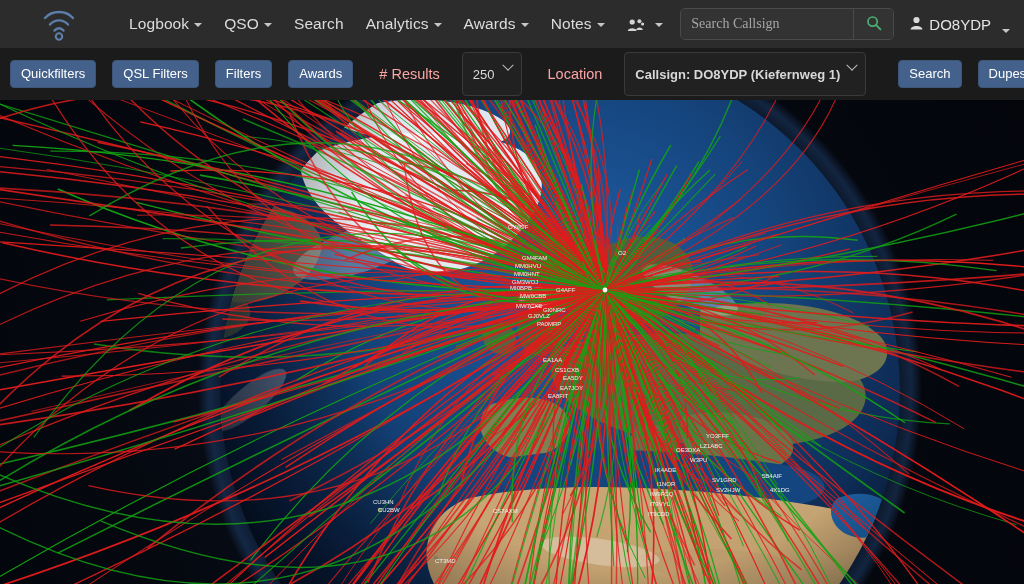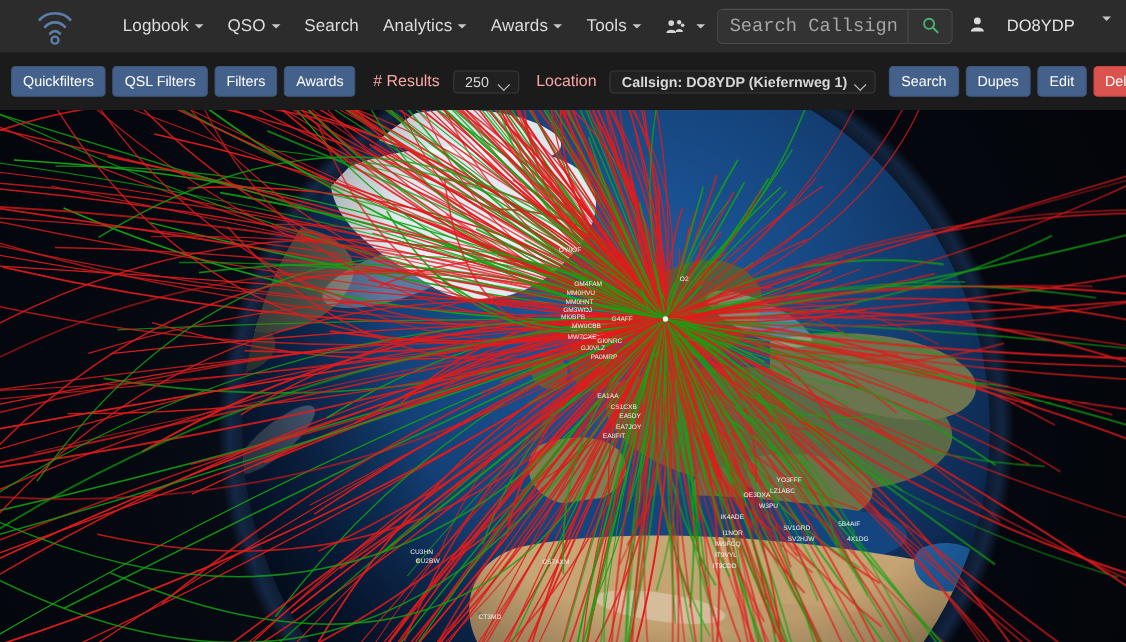--- a/index.html
+++ b/index.html
@@ -120,7 +120,7 @@
       <div class="nav-item"><span>Search</span></div>
       <div class="nav-item"><span>Analytics</span><i class="caret"></i></div>
       <div class="nav-item"><span>Awards</span><i class="caret"></i></div>
-      <div class="nav-item"><span>Tools</span><i class="caret"></i></div>
+      <div class="nav-item"><span>Notes</span><i class="caret"></i></div>
       <div class="nav-item">
         <span>
           <svg width="19" height="14" viewBox="0 0 19 14" style="vertical-align:middle">

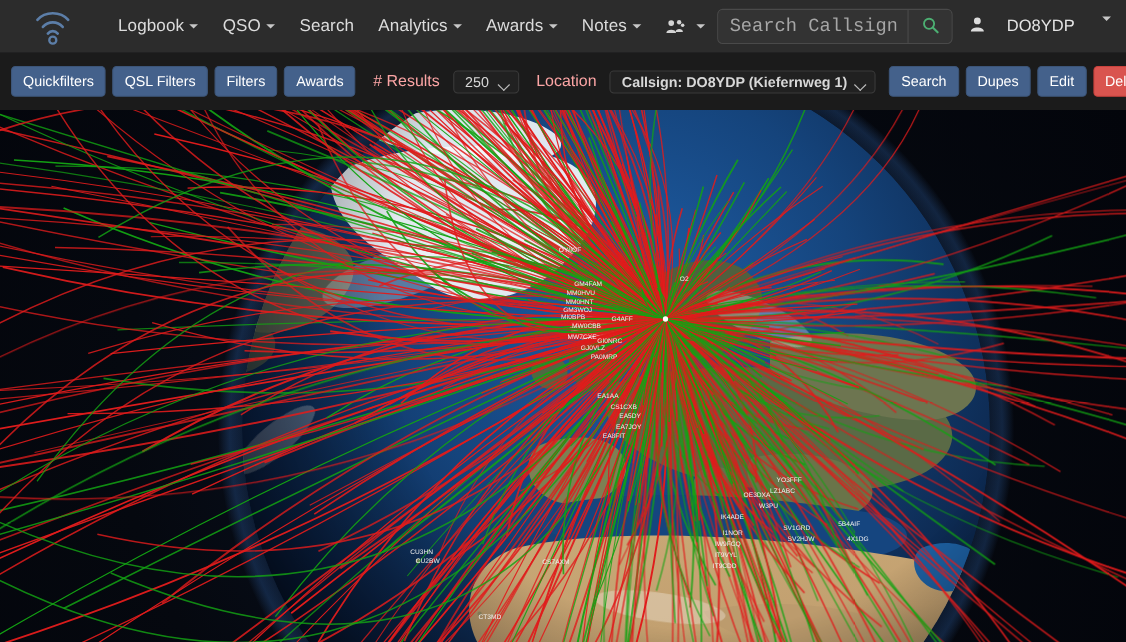--- a/index.html
+++ b/index.html
@@ -40,8 +40,8 @@
   }
   .search-input {
     width: 152px; background: #333; border: 0; outline: none;
-    color: #d9d9d9; font-size: 17px; padding: 0 10px;
-    font-family: Liberation Mono, monospace;
+    color: #d9d9d9; font-size: 14px; padding: 0 10px;
+    font-family: Liberation Serif, serif;
   }
   .search-input::placeholder { color: #a6a6a6; }
   .search-btn {

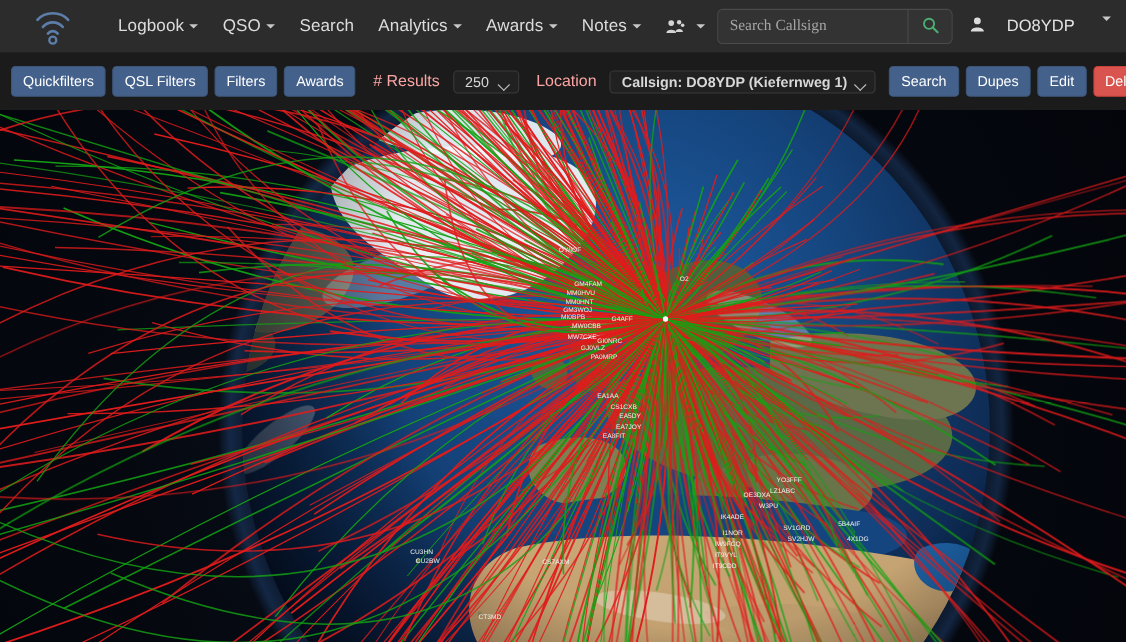--- a/index.html
+++ b/index.html
@@ -48,7 +48,7 @@
     width: 40px; background: #333; border: 0; border-left: 1px solid #4a4a4a;
     display: flex; align-items: center; justify-content: center; cursor: pointer;
   }
-  .user-menu { display: flex; align-items: flex-start; gap: 20px; color: #e4e4e4; font-size: 15px; cursor: pointer; }
+  .user-menu { display: flex; align-items: flex-end; gap: 6px; color: #e4e4e4; font-size: 15px; cursor: pointer; }
   .user-icon { display: block; }
 
   

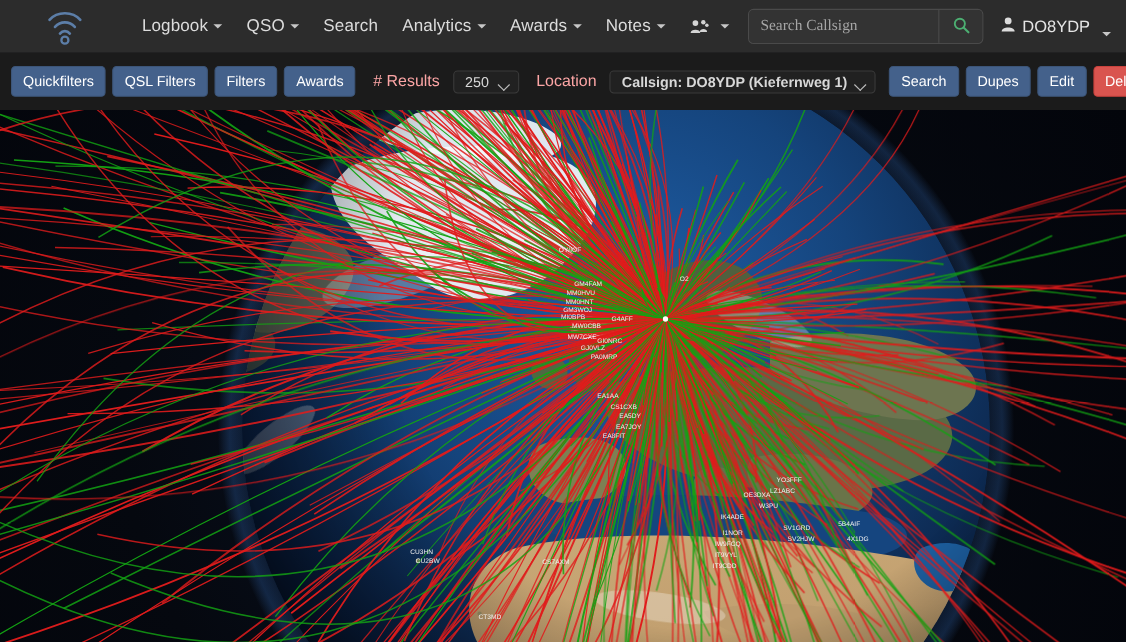--- a/index.html
+++ b/index.html
@@ -58,7 +58,7 @@
     background: #1b1b1b;
     display: flex; align-items: center;
     box-sizing: border-box; padding: 0 10px;
-    gap: 6px;
+    gap: 16px;
   }
   .btn {
     font-family: "Liberation Sans", sans-serif;

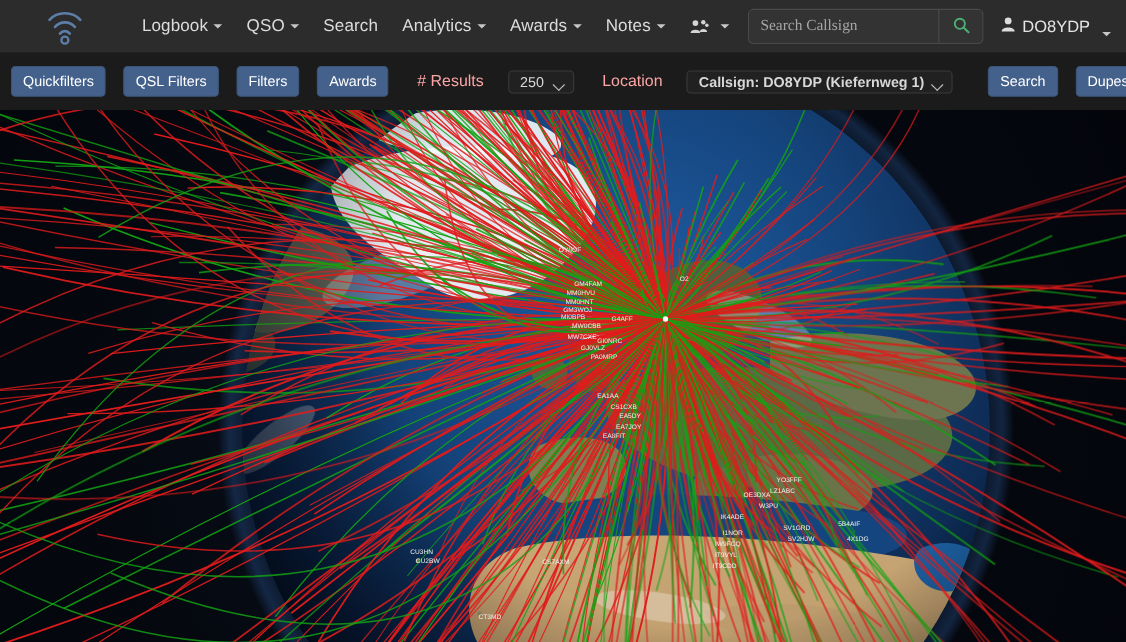--- a/index.html
+++ b/index.html
@@ -71,7 +71,7 @@
   .tb-label { color: #fca5a5; font-size: 14.5px; margin: 0 6px 0 10px; white-space: nowrap; }
   .select {
     position: relative; background: #212121; border: 1px solid #3a3a3a;
-    border-radius: 4px; height: 21px; display: flex; align-items: center;
+    border-radius: 4px; height: 44px; display: flex; align-items: center;
     color: #d8d8d8; font-size: 13px; padding: 0 26px 0 10px; cursor: pointer;
     box-sizing: border-box; white-space: nowrap;
   }

